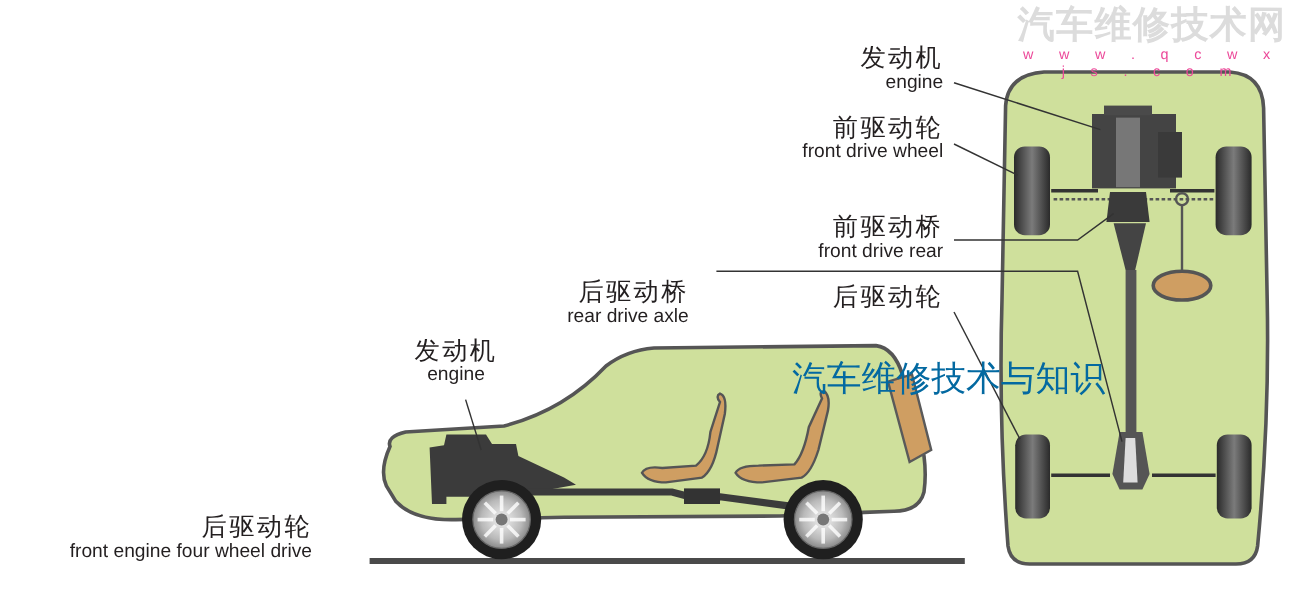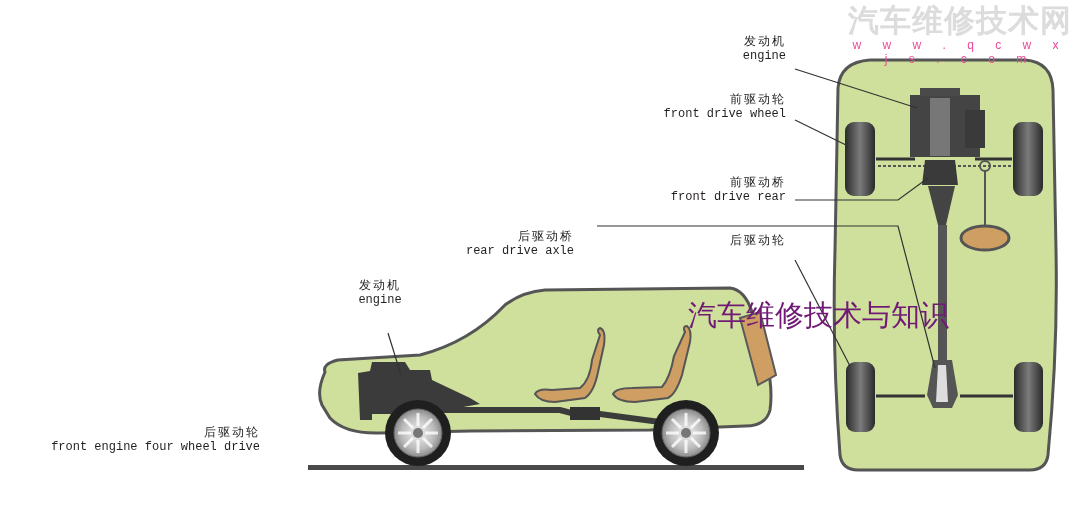--- a/index.html
+++ b/index.html
@@ -5,7 +5,7 @@
   html, body { margin:0; padding:0; background:#ffffff; }
   body { width:1080px; height:509px; position:relative; overflow:hidden; font-family:"Liberation Serif", "DejaVu Serif", serif; }
   .lbl { position:absolute; text-align:right; color:#231f20; line-height:1.15; }
-  .lbl .zh { font-family:Liberation Mono, monospace; font-size:12px; letter-spacing:2px; }
+  .lbl .zh { font-family:Liberation Serif, serif; font-size:21px; letter-spacing:2px; }
   .lbl .en { font-family:Liberation Mono, monospace; font-size:12px; }
   .wm-top { position:absolute; left:842px; top:4px; width:236px; text-align:center; }
   .wm-top .big { font-family:Liberation Sans, sans-serif; font-weight:bold; font-size:31px; color:#dcdcdc; letter-spacing:1px; line-height:34px; }

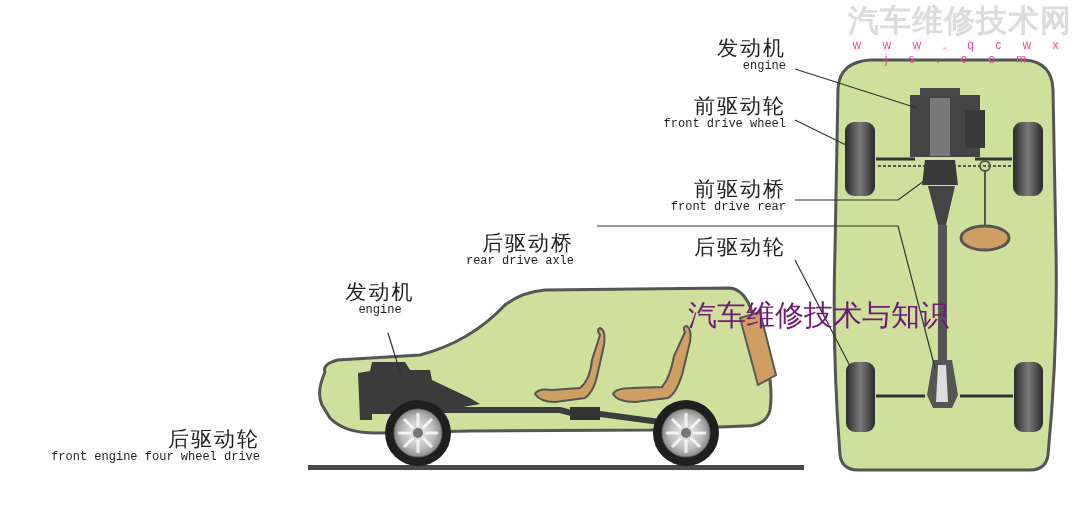--- a/index.html
+++ b/index.html
@@ -6,7 +6,7 @@
   body { width:1080px; height:509px; position:relative; overflow:hidden; font-family:"Liberation Serif", "DejaVu Serif", serif; }
   .lbl { position:absolute; text-align:right; color:#231f20; line-height:1.15; }
   .lbl .zh { font-family:Liberation Serif, serif; font-size:21px; letter-spacing:2px; }
-  .lbl .en { font-family:Liberation Mono, monospace; font-size:12px; }
+  .lbl .en { font-family:Liberation Sans, sans-serif; font-size:16px; }
   .wm-top { position:absolute; left:842px; top:4px; width:236px; text-align:center; }
   .wm-top .big { font-family:Liberation Sans, sans-serif; font-weight:bold; font-size:31px; color:#dcdcdc; letter-spacing:1px; line-height:34px; }
   .wm-top .url { font-family:"Liberation Sans", sans-serif; font-size:12px; color:#ec4899; letter-spacing:9px; line-height:14px; }

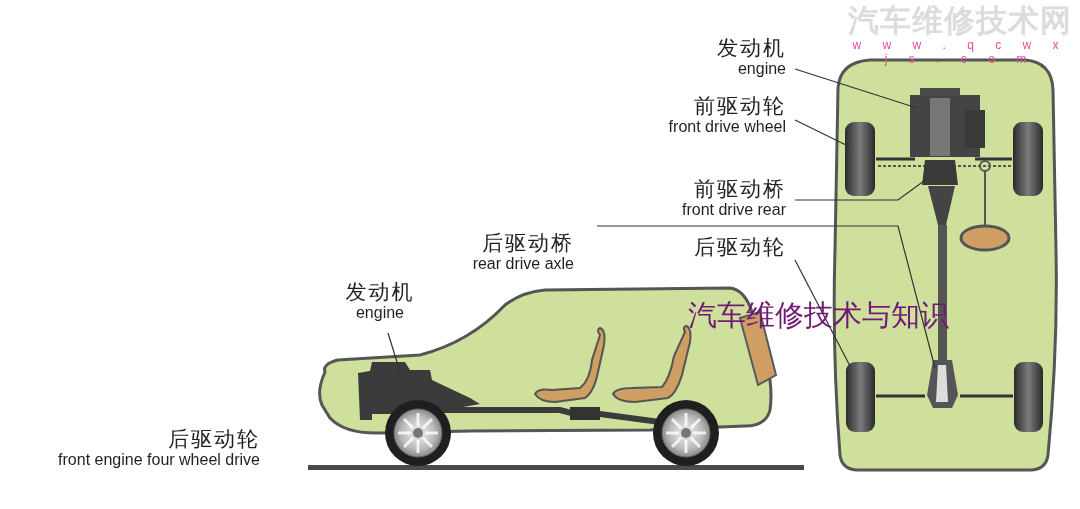--- a/index.html
+++ b/index.html
@@ -10,7 +10,7 @@
   .wm-top { position:absolute; left:842px; top:4px; width:236px; text-align:center; }
   .wm-top .big { font-family:Liberation Sans, sans-serif; font-weight:bold; font-size:31px; color:#dcdcdc; letter-spacing:1px; line-height:34px; }
   .wm-top .url { font-family:"Liberation Sans", sans-serif; font-size:12px; color:#ec4899; letter-spacing:9px; line-height:14px; }
-  .wm-mid { position:absolute; left:688px; top:296px; font-family:Liberation Serif, serif; font-size:29px; color:#701a75; white-space:nowrap; }
+  .wm-mid { position:absolute; left:660px; top:296px; font-family:Liberation Serif, serif; font-size:29px; color:#0369a1; white-space:nowrap; }
   svg.art { position:absolute; left:0; top:0; }
 </style>
 </head>

